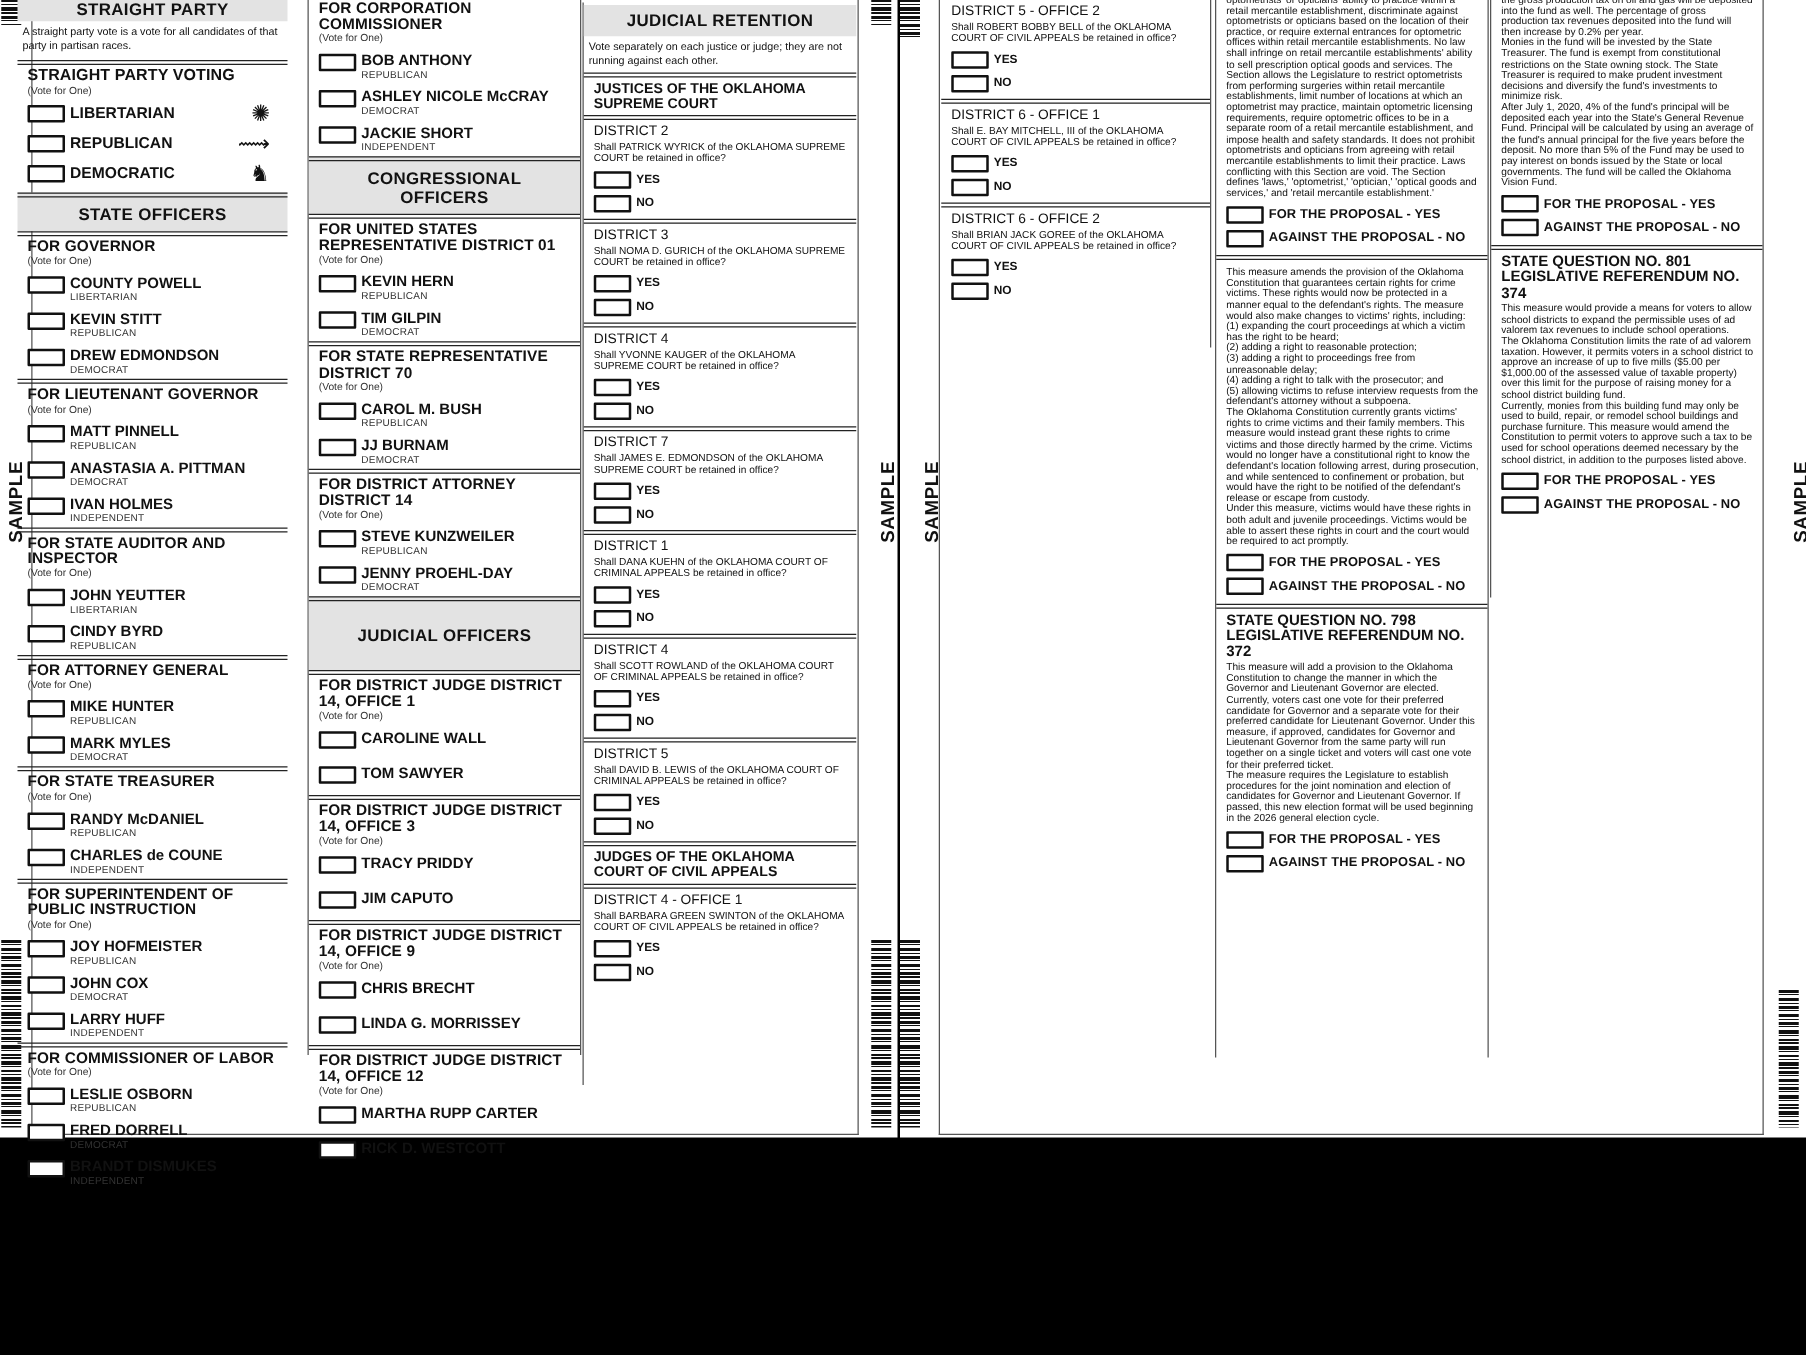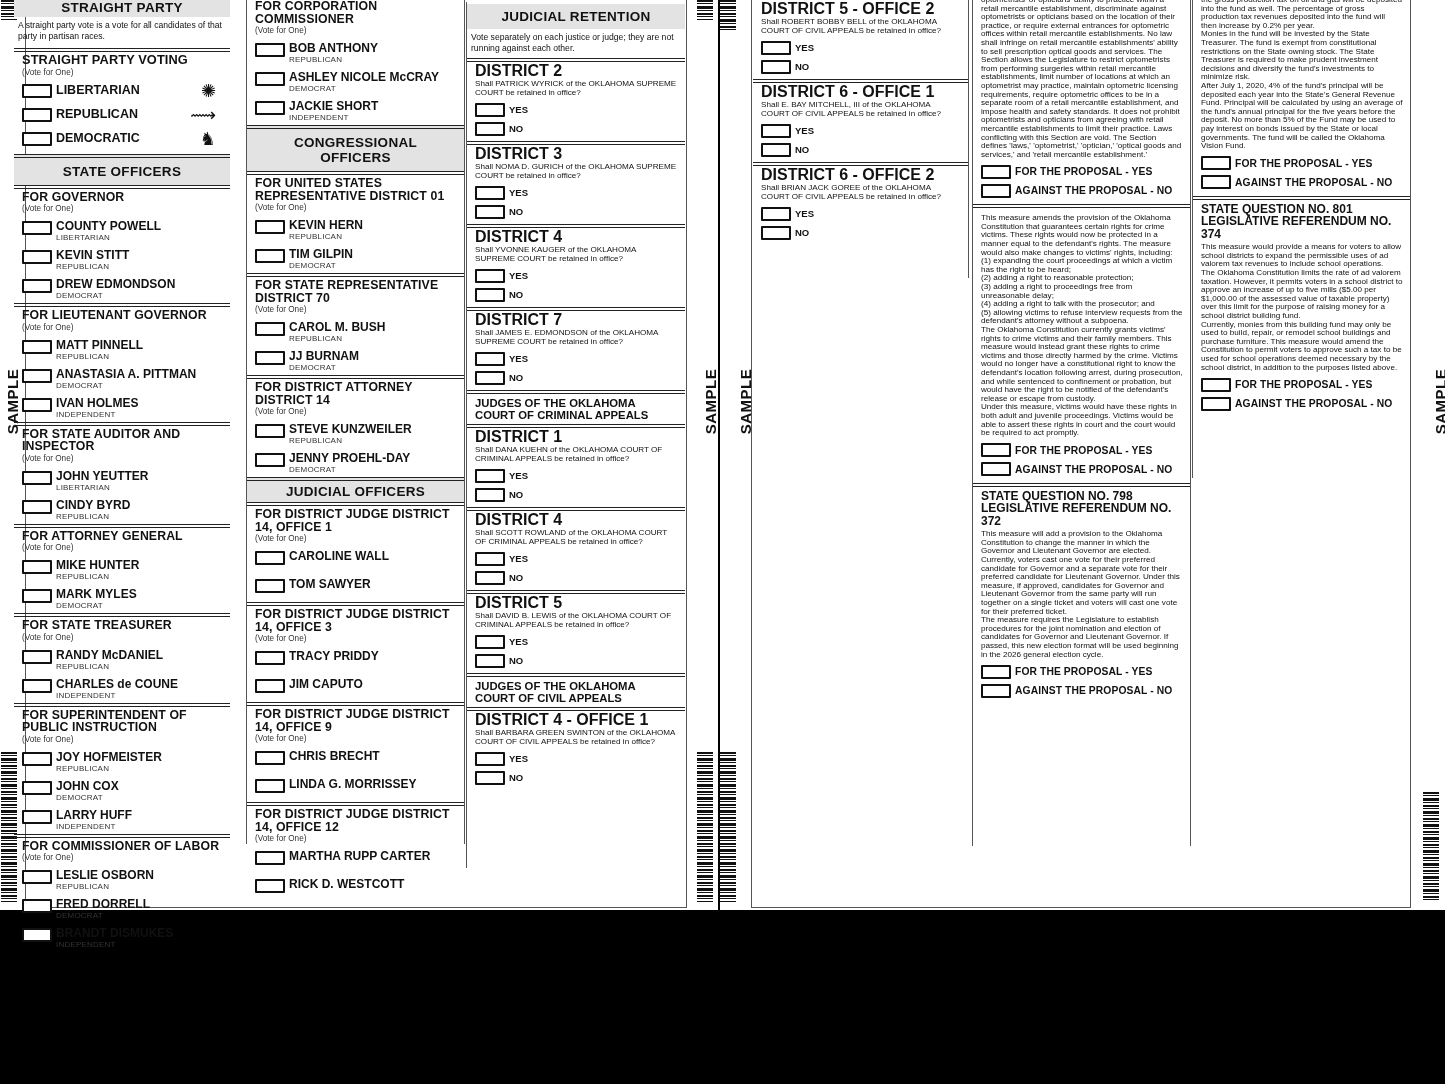--- a/index.html
+++ b/index.html
@@ -24,7 +24,7 @@
   .note { font-size:8.6px; line-height:11px; padding:3px 4px 5px; }
   .ret-group { border-top:4px double #222; font-weight:bold; font-size:11.3px; line-height:12px; padding:3px 8px; }
   .ret { border-top:4px double #222; padding:2px 8px 3px 8px; }
-  .ret-title { font-weight:bold; font-size:16px; line-height:14px; }
+  .ret-title { font-weight:normal; font-size:11px; line-height:14px; }
   .ret-q { font-size:8.1px; line-height:9px; margin:1px 0 3px; }
   .yn { display:flex; align-items:center; height:19px; font-weight:bold; font-size:9.5px; }
   .yn .box { margin-top:0; }

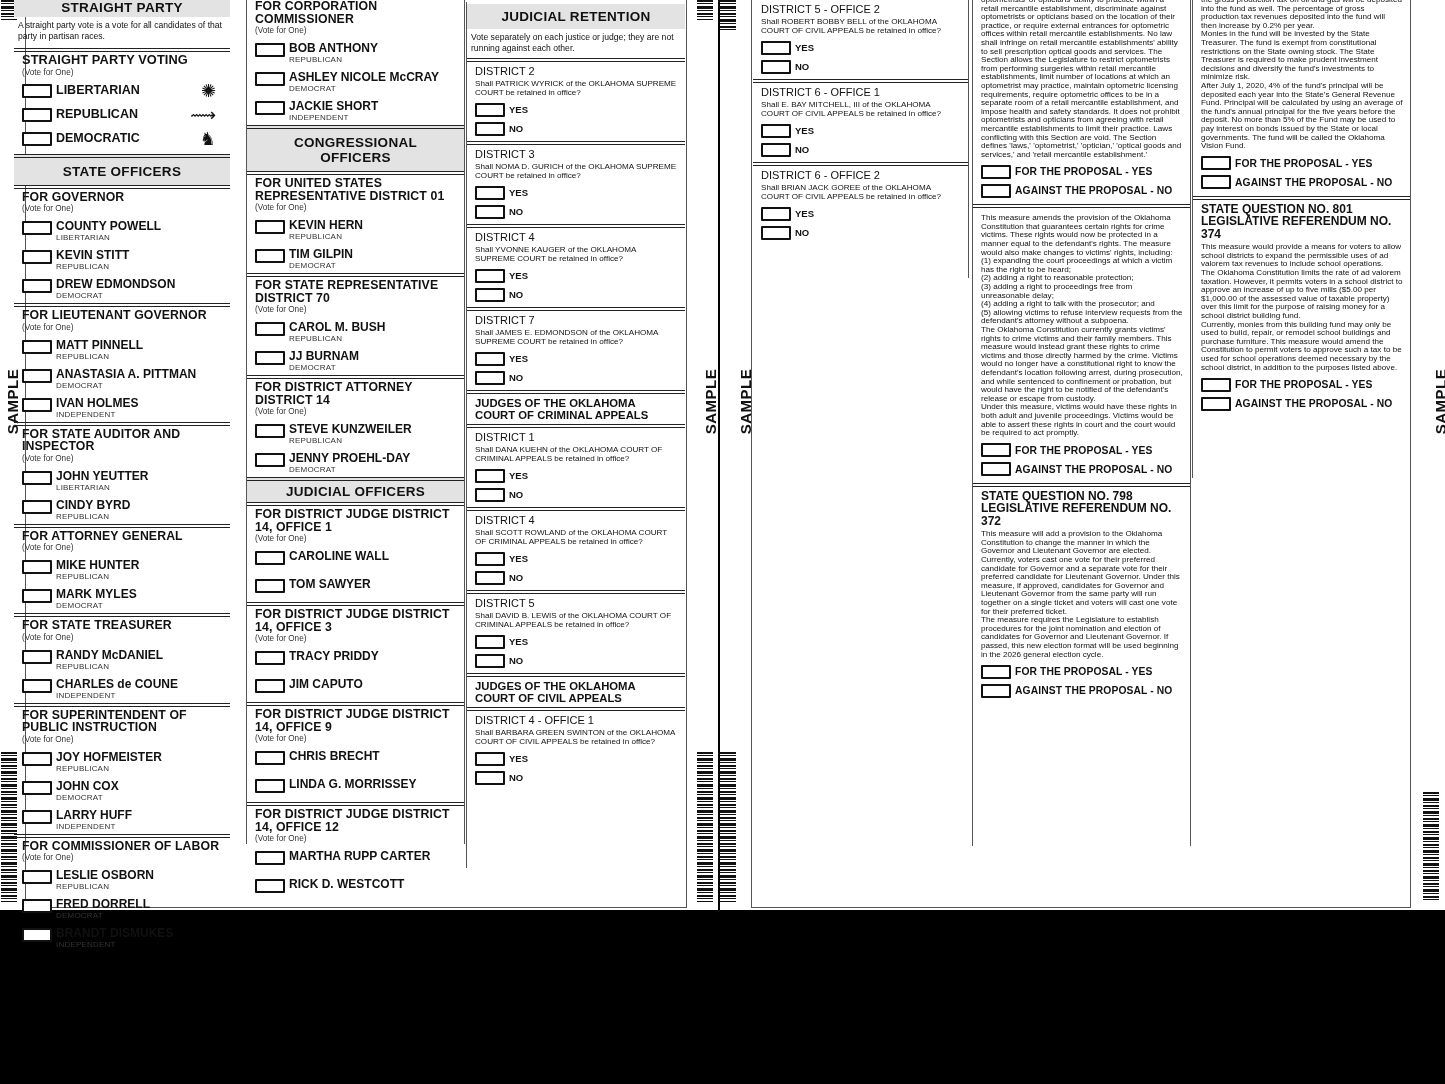--- a/index.html
+++ b/index.html
@@ -390,6 +390,7 @@
   <div class="col" style="left:466px;width:218px;top:2px;border-left:1.5px solid #555;height:866px">
     <div class="sect-head" style="margin-top:2px;padding:5px 4px">JUDICIAL RETENTION</div>
     <div class="note" style="padding:3px 4px 4px">Vote separately on each justice or judge; they are not running against each other.</div>
+    <div class="ret-group">JUSTICES OF THE OKLAHOMA SUPREME COURT</div>
     <div id="col3-sup">
         <div class="ret">
     <div class="ret-title">DISTRICT 2</div>

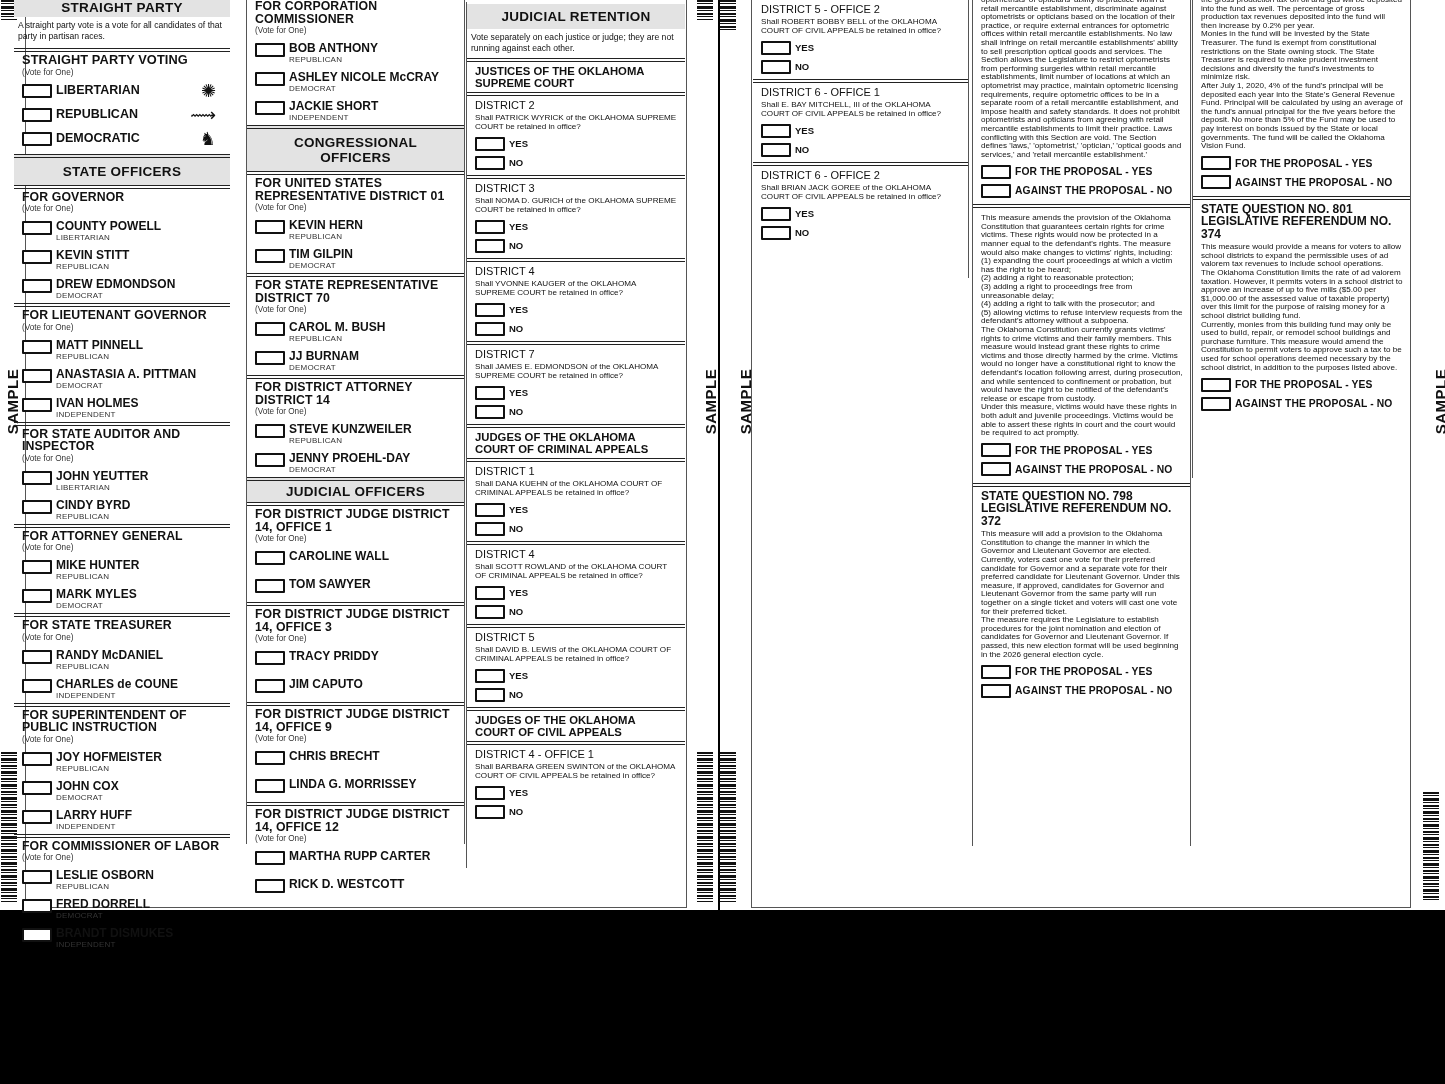--- a/index.html
+++ b/index.html
@@ -441,7 +441,6 @@
           </div>
   </div>
       </div>
-    <div class="ret-group">JUDGES OF THE OKLAHOMA COURT OF CRIMINAL APPEALS</div>
     <div id="col3-crim">
         <div class="ret">
     <div class="ret-title">DISTRICT  1</div>

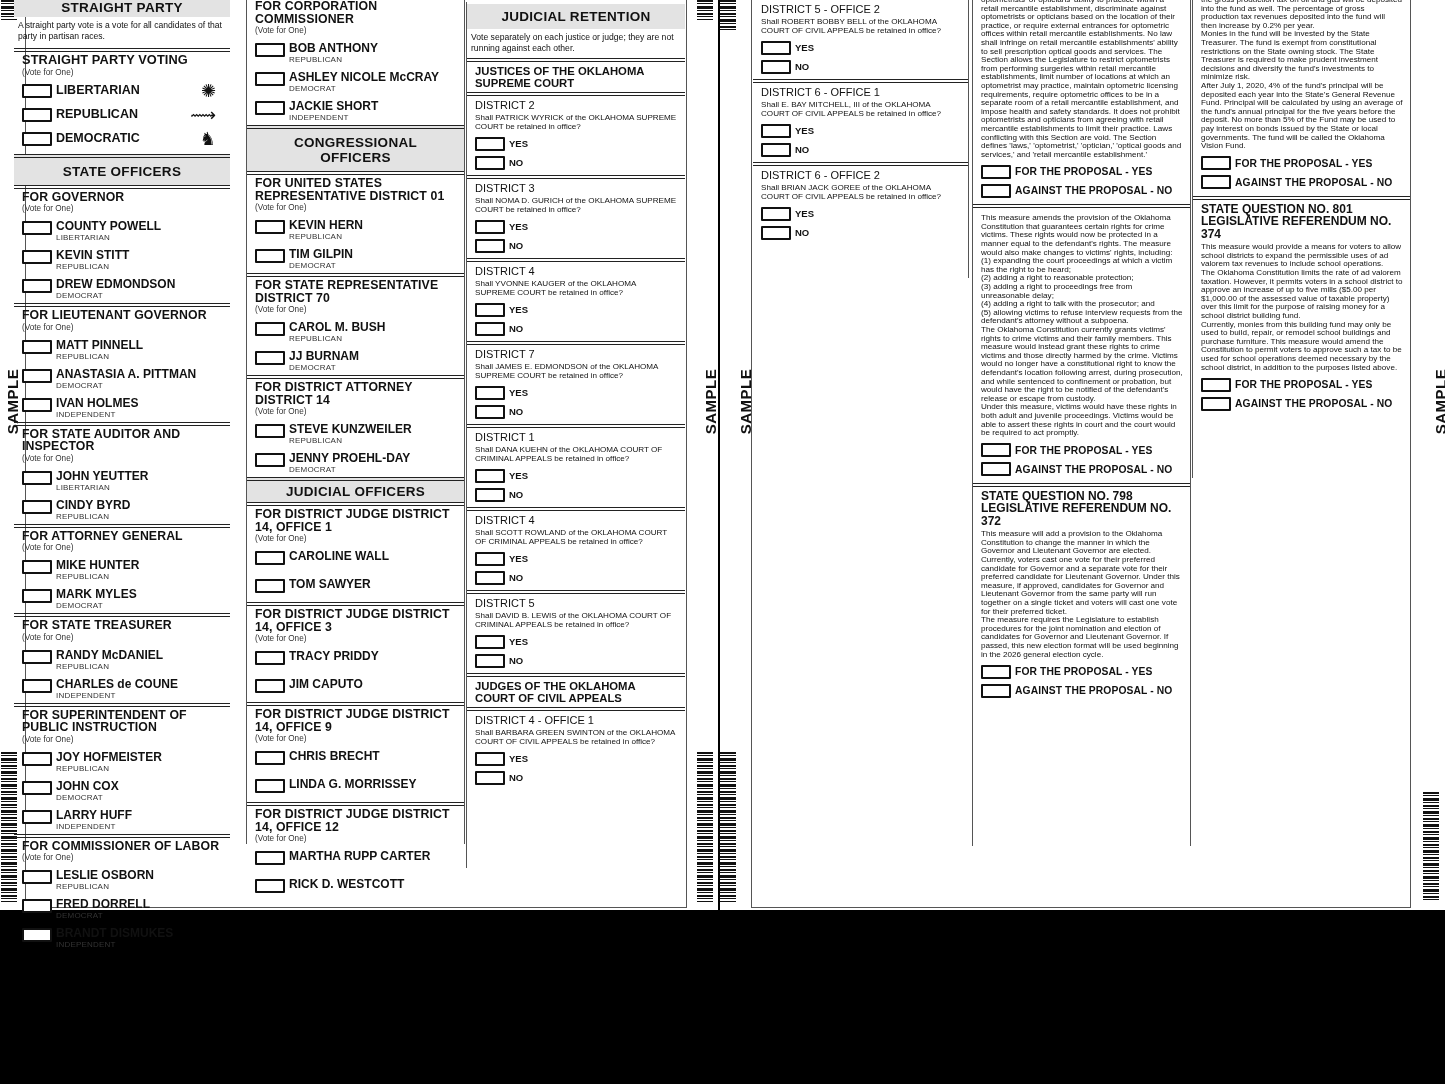--- a/index.html
+++ b/index.html
@@ -318,7 +318,7 @@
           </div>
         </div>
       </div>
-    <div class="sect-head" style="border-top:4px double #222;padding:3px 4px">JUDICIAL OFFICERS</div>
+    <div class="sect-head" style="border-top:4px double #222;padding:20px 4px">JUDICIAL OFFICERS</div>
     <div id="col2-d">
         <div class="race">
     <div class="race-title">FOR DISTRICT JUDGE DISTRICT 14, OFFICE 1</div>

